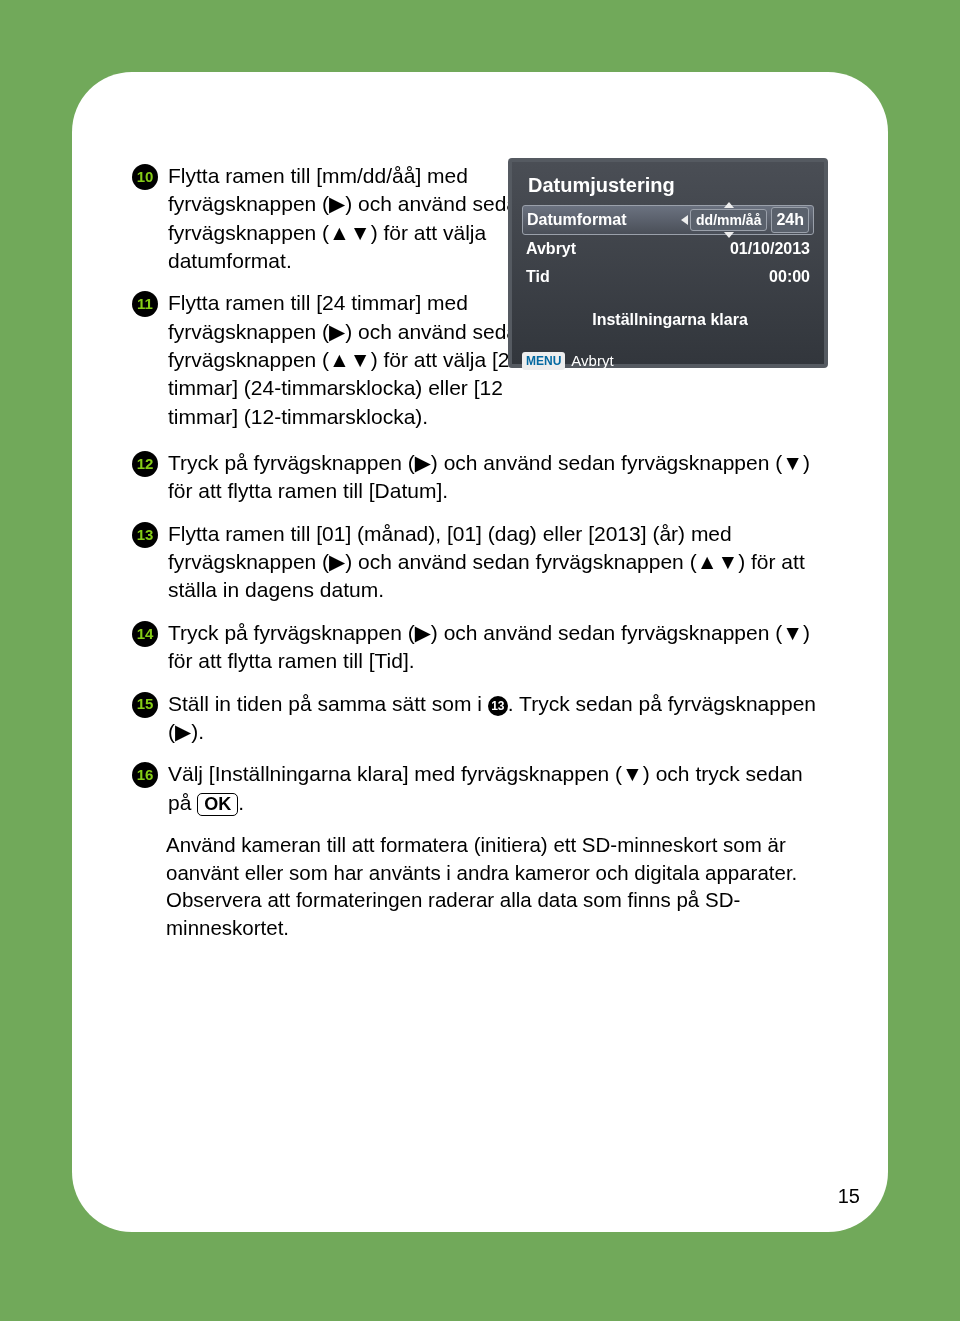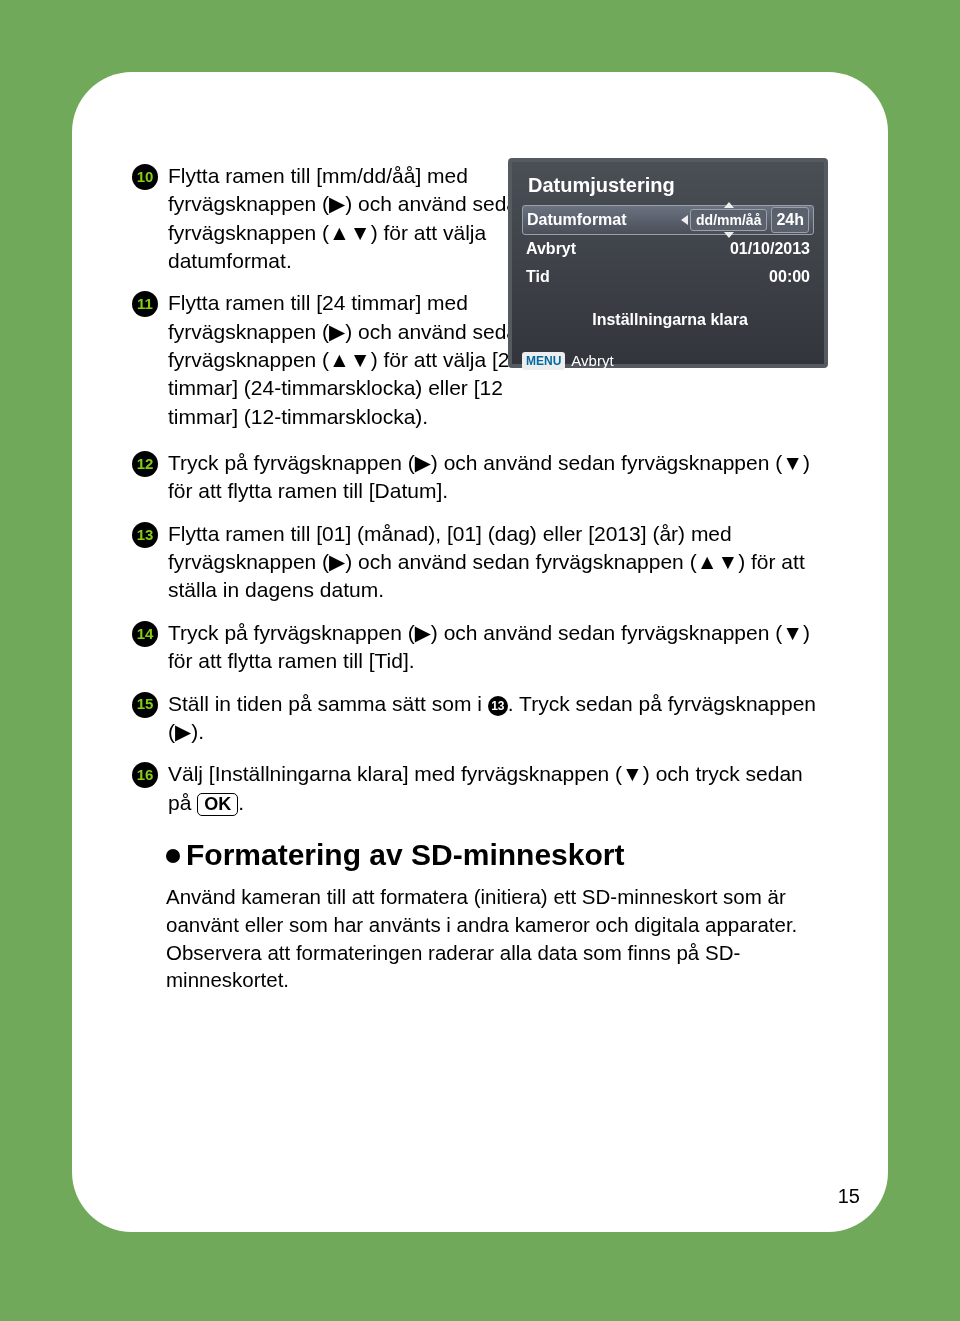--- a/index.html
+++ b/index.html
@@ -183,9 +183,6 @@
     </div>
   </div>
 
-  <div class="section-title">
-    <span class="bullet-dot"></span><span>Formatering av SD-minneskort</span>
-  </div>
   <div class="section-body">Använd kameran till att formatera (initiera) ett SD-minneskort som är oanvänt eller som har använts i andra kameror och digitala apparater. Observera att formateringen raderar alla data som finns på SD-minneskortet.</div>
 
  </div>

